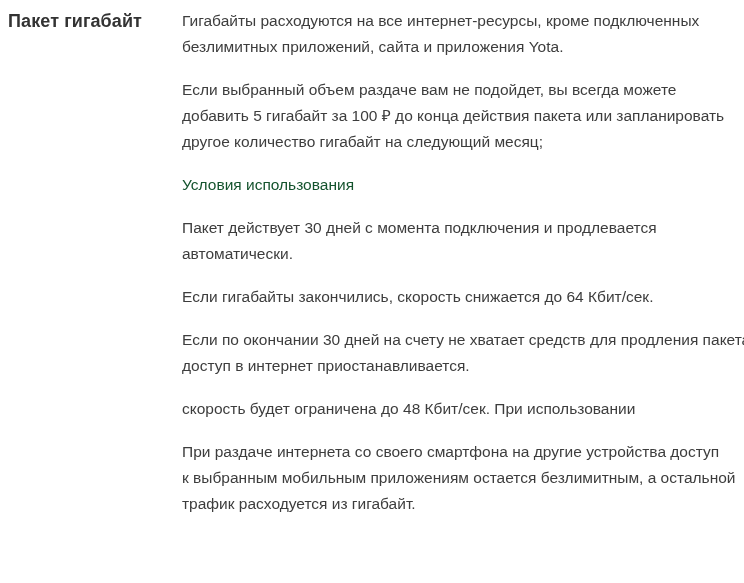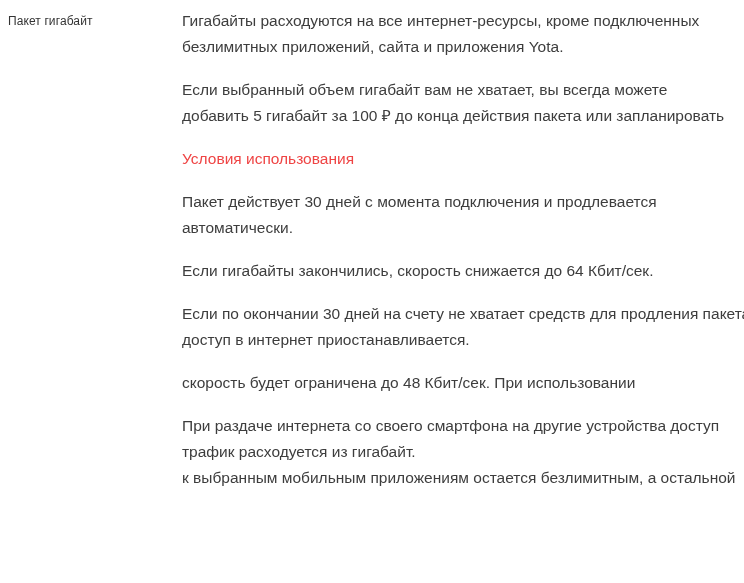--- a/index.html
+++ b/index.html
@@ -24,8 +24,8 @@
     width: 174px;
   }
   .heading {
-    font-size: 12px;
-    font-weight: normal;
+    font-size: 18px;
+    font-weight: bold;
     color: #333333;
     line-height: 26px;
     letter-spacing: 0.1px;

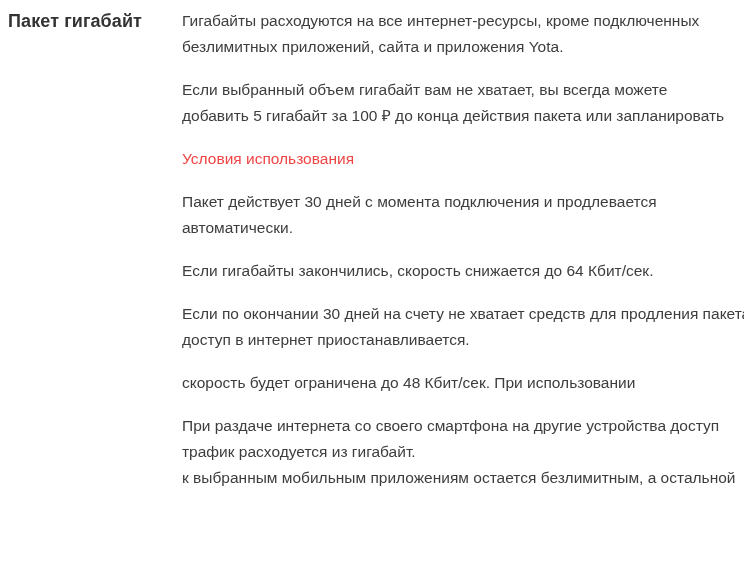--- a/index.html
+++ b/index.html
@@ -60,7 +60,7 @@
         <div class="line">безлимитных приложений, сайта и приложения Yota.</div>
       </div>
       <div class="para">
-        <div class="line">Если выбранный объем гигабайт вам не хватает, вы всегда можете</div>
+        <div class="line">Если выбранный объем раздаче вам не подойдет, вы всегда можете</div>
         <div class="line">добавить 5 гигабайт за 100 ₽ до конца действия пакета или запланировать</div>
       </div>
       <div class="para muted">

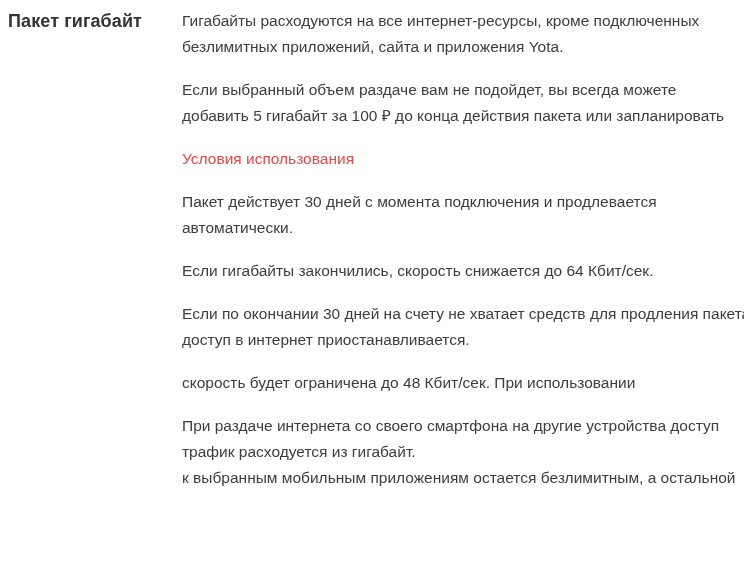--- a/index.html
+++ b/index.html
@@ -62,6 +62,7 @@
       <div class="para">
         <div class="line">Если выбранный объем раздаче вам не подойдет, вы всегда можете</div>
         <div class="line">добавить 5 гигабайт за 100 ₽ до конца действия пакета или запланировать</div>
+        <div class="line">другое количество гигабайт на следующий месяц;</div>
       </div>
       <div class="para muted">
         <div class="line">Условия использования</div>

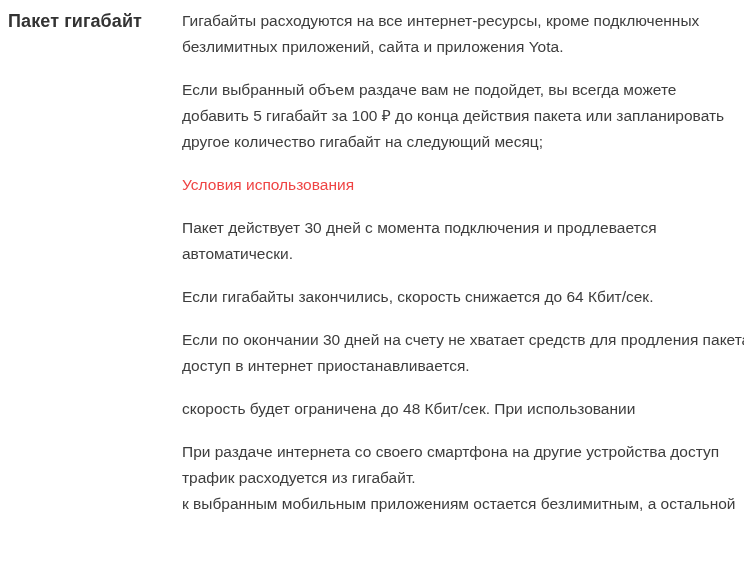--- a/index.html
+++ b/index.html
@@ -40,7 +40,7 @@
     margin: 0 0 17px 0;
   }
   .para.muted .line {
-    color: #ef4444;
+    color: #14532d;
   }
   .line {
     white-space: nowrap;

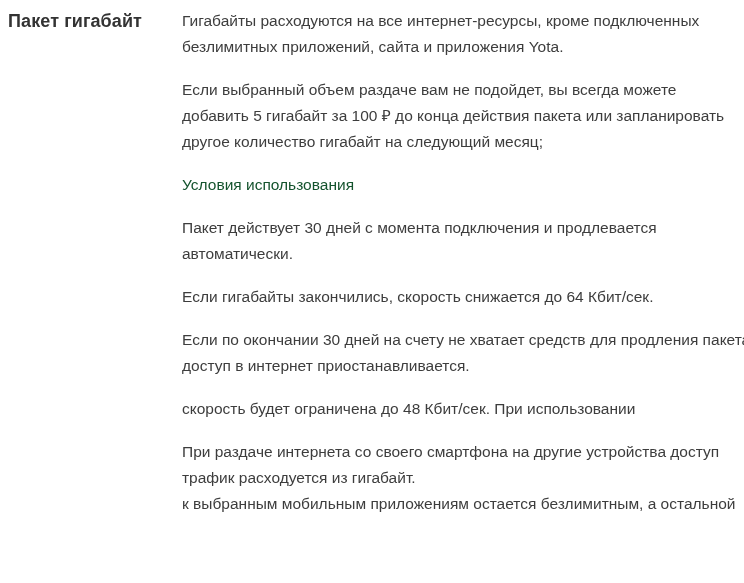--- a/index.html
+++ b/index.html
@@ -83,8 +83,8 @@
       </div>
       <div class="para">
         <div class="line">При раздаче интернета со своего смартфона на другие устройства доступ</div>
+        <div class="line">к выбранным мобильным приложениям остается безлимитным, а остальной</div>
         <div class="line">трафик расходуется из гигабайт.</div>
-        <div class="line">к выбранным мобильным приложениям остается безлимитным, а остальной</div>
       </div>
     </div>
 </div>

